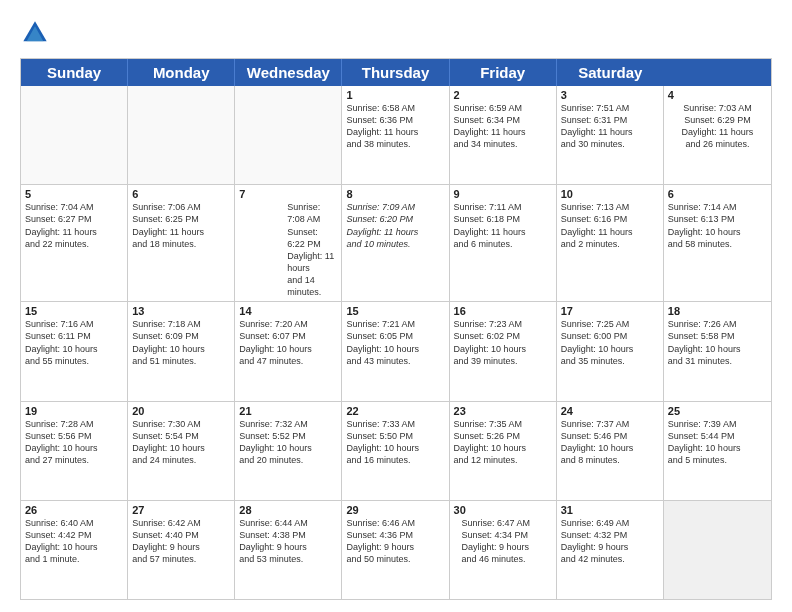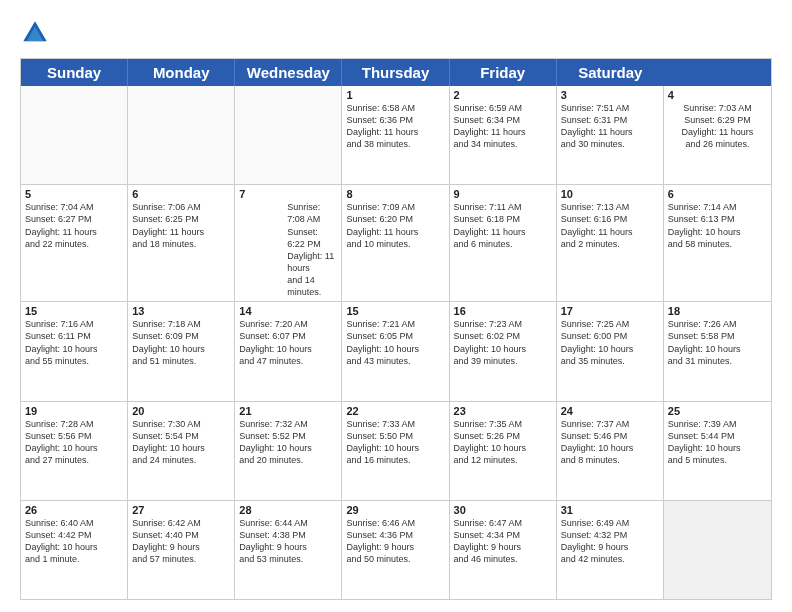--- a/index.html
+++ b/index.html
@@ -198,7 +198,7 @@
           </div>
           <div class="cal-cell">
             <span class="day-num">8</span>
-            <div class="cell-text" style="white-space: pre-line;">Sunrise: 7:09 AM
+            <div class="cell-text" style="white-space: pre-line; font-style: italic;">Sunrise: 7:09 AM
 Sunset: 6:20 PM
 Daylight: 11 hours
 and 10 minutes.</div>

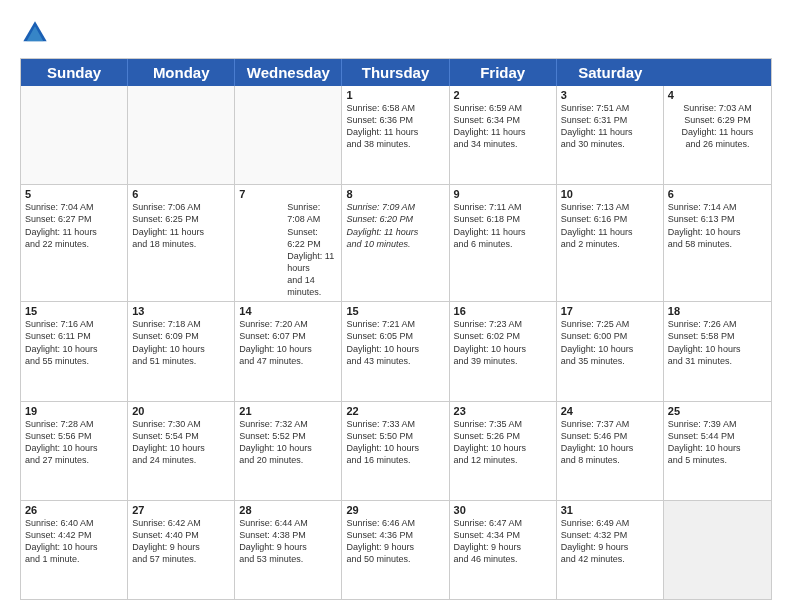--- a/index.html
+++ b/index.html
@@ -358,7 +358,7 @@
           </div>
           <div class="cal-cell">
             <span class="day-num">30</span>
-            <div class="cell-text" style="white-space: pre-line;">Sunrise: 6:47 AM
+            <div class="cell-text" style="white-space: pre-line; margin-left: 8px;">Sunrise: 6:47 AM
 Sunset: 4:34 PM
 Daylight: 9 hours
 and 46 minutes.</div>

